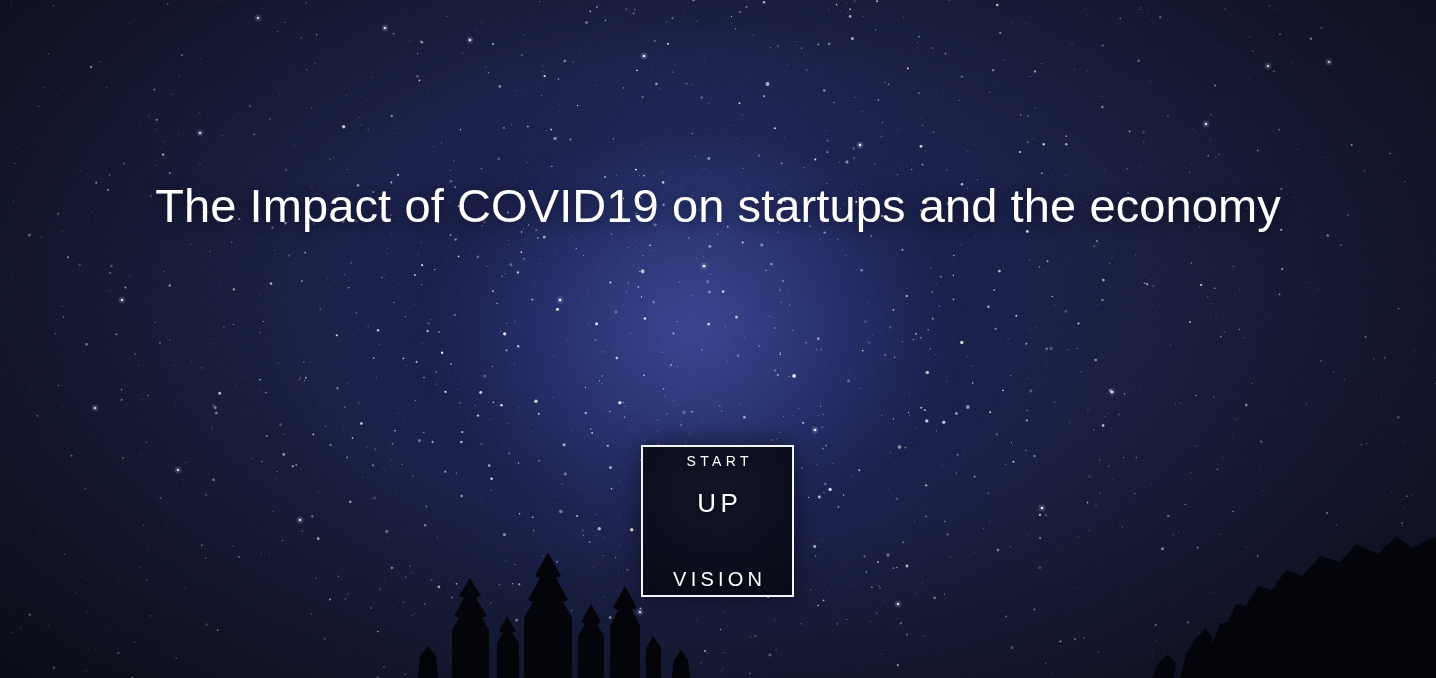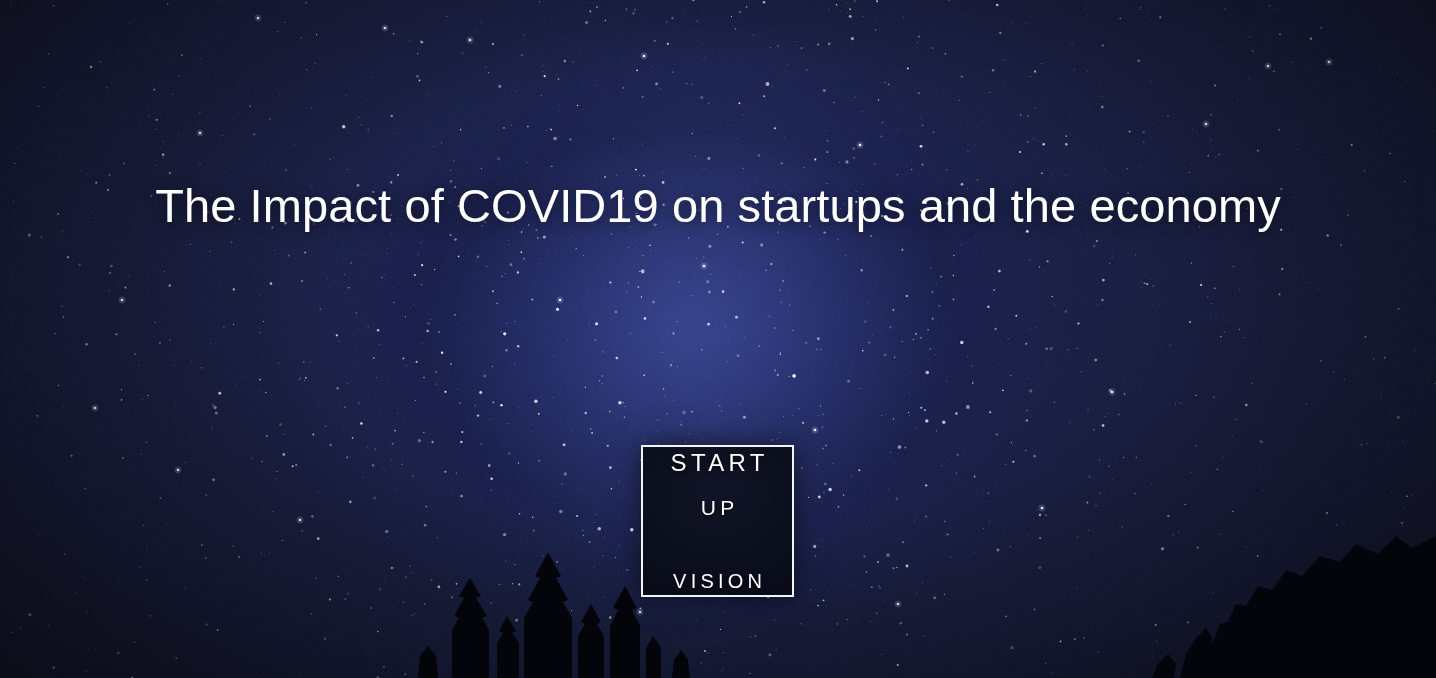--- a/index.html
+++ b/index.html
@@ -104,7 +104,7 @@
     line-height: 1;
     text-shadow: 0 1px 5px rgba(0,0,0,0.6);
   }
-  .logo-line-1 { font-size: 24px; letter-spacing: 4.4px; text-indent: 4.4px; margin-bottom: 22px; }
+  .logo-line-1 { font-size: 14px; letter-spacing: 4.4px; text-indent: 4.4px; margin-bottom: 22px; }
   .logo-line-2 { font-size: 21px; letter-spacing: 4.4px; text-indent: 4.4px; margin-bottom: 21px; }
   .logo-line-3 { font-size: 20px; letter-spacing: 4.2px; text-indent: 4.2px; margin-top: 32px; }
 

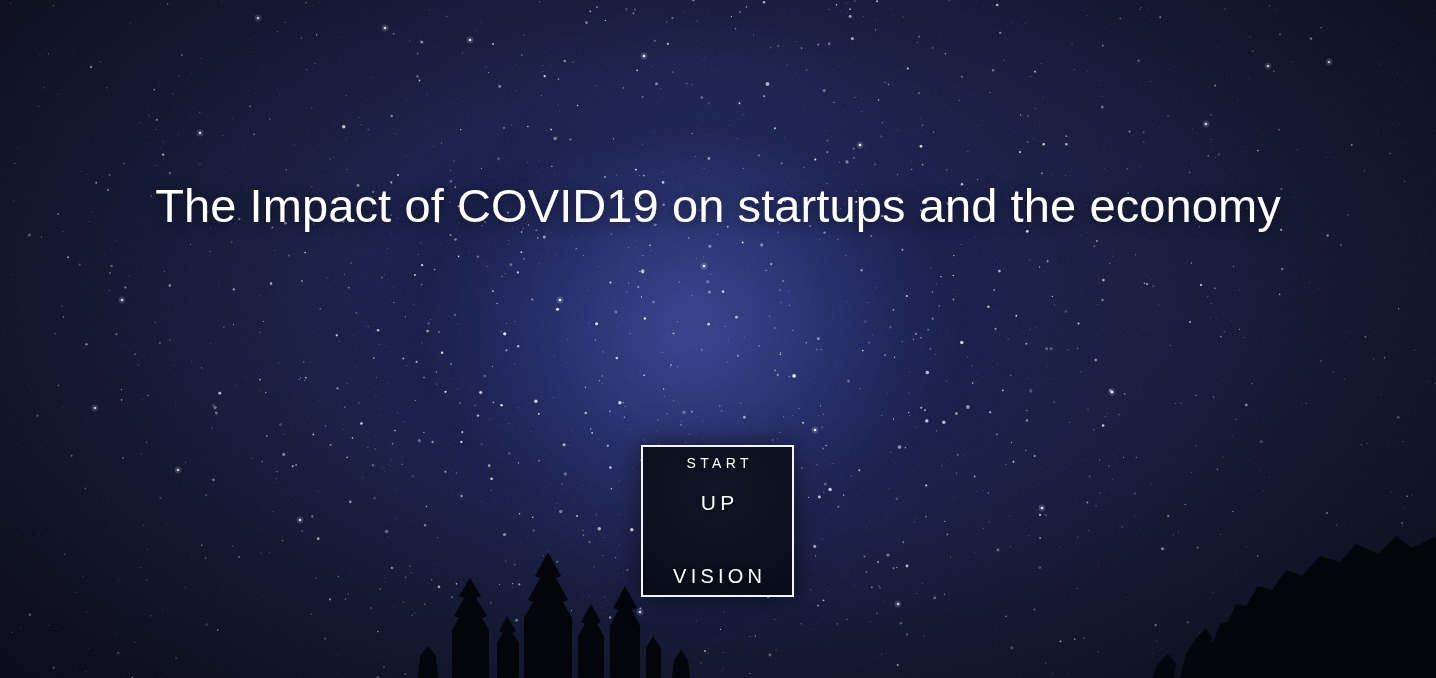--- a/index.html
+++ b/index.html
@@ -105,7 +105,7 @@
     text-shadow: 0 1px 5px rgba(0,0,0,0.6);
   }
   .logo-line-1 { font-size: 14px; letter-spacing: 4.4px; text-indent: 4.4px; margin-bottom: 22px; }
-  .logo-line-2 { font-size: 21px; letter-spacing: 4.4px; text-indent: 4.4px; margin-bottom: 21px; }
+  .logo-line-2 { font-size: 26px; letter-spacing: 4.4px; text-indent: 4.4px; margin-bottom: 21px; }
   .logo-line-3 { font-size: 20px; letter-spacing: 4.2px; text-indent: 4.2px; margin-top: 32px; }
 
   

